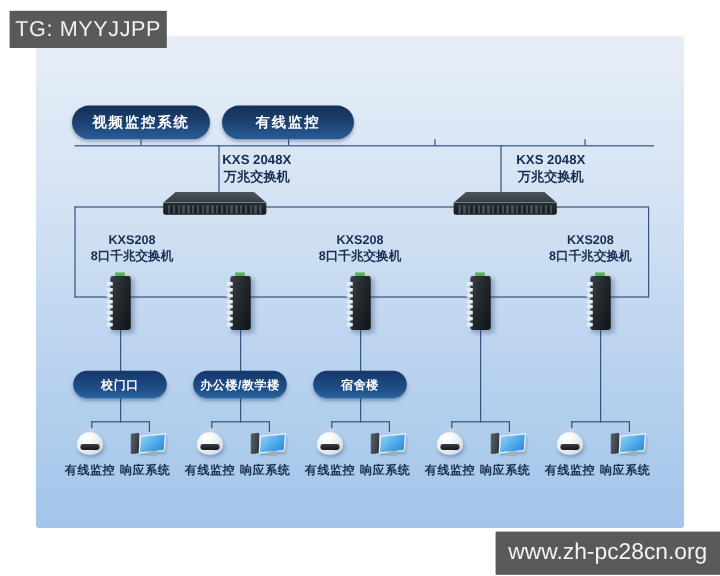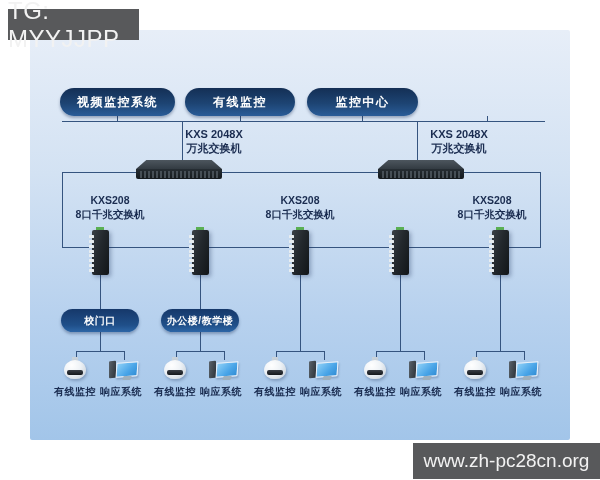--- a/index.html
+++ b/index.html
@@ -67,7 +67,7 @@
               transform:skewX(-20deg);}
   .badge{position:absolute;background:#58595b;color:#f2f2f2;z-index:10;
          display:flex;align-items:center;justify-content:center;}
-  .badge.top{left:8px;top:9px;width:131px;height:31px;font-size:24px;letter-spacing:0.5px;}
+  .badge.top{left:8px;top:9px;width:131px;height:31px;font-size:18px;letter-spacing:0.5px;}
   .badge.bottom{left:413px;top:443px;width:187px;height:36px;font-size:19px;}
 </style>
 </head>

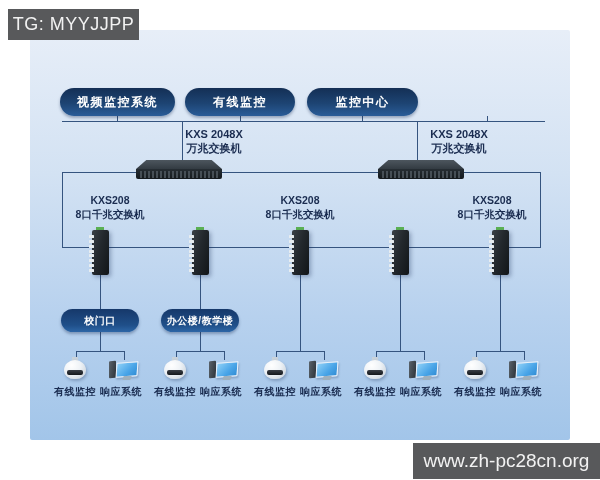--- a/index.html
+++ b/index.html
@@ -97,9 +97,6 @@
   <div class="sys" style="left:185px;width:110px">
       <span>有线监控</span>
     </div>
-  <div class="sys" style="left:307px;width:111px">
-      <span>监控中心</span>
-    </div>
 
   <div class="nodelabel core-label" style="left:182px;top:127px">
     <span>KXS 2048X</span>

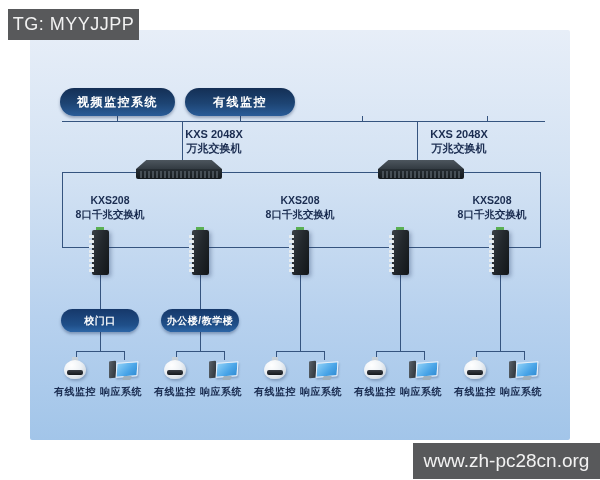--- a/index.html
+++ b/index.html
@@ -217,6 +217,9 @@
         <i></i>
       </span>
   </div>
+  <div class="pill" style="left:261px">
+      <span>宿舍楼</span>
+    </div>
   <div class="cam" style="left:261px;top:357px">
     <span class="mount"></span>
     <span class="dome"></span>

